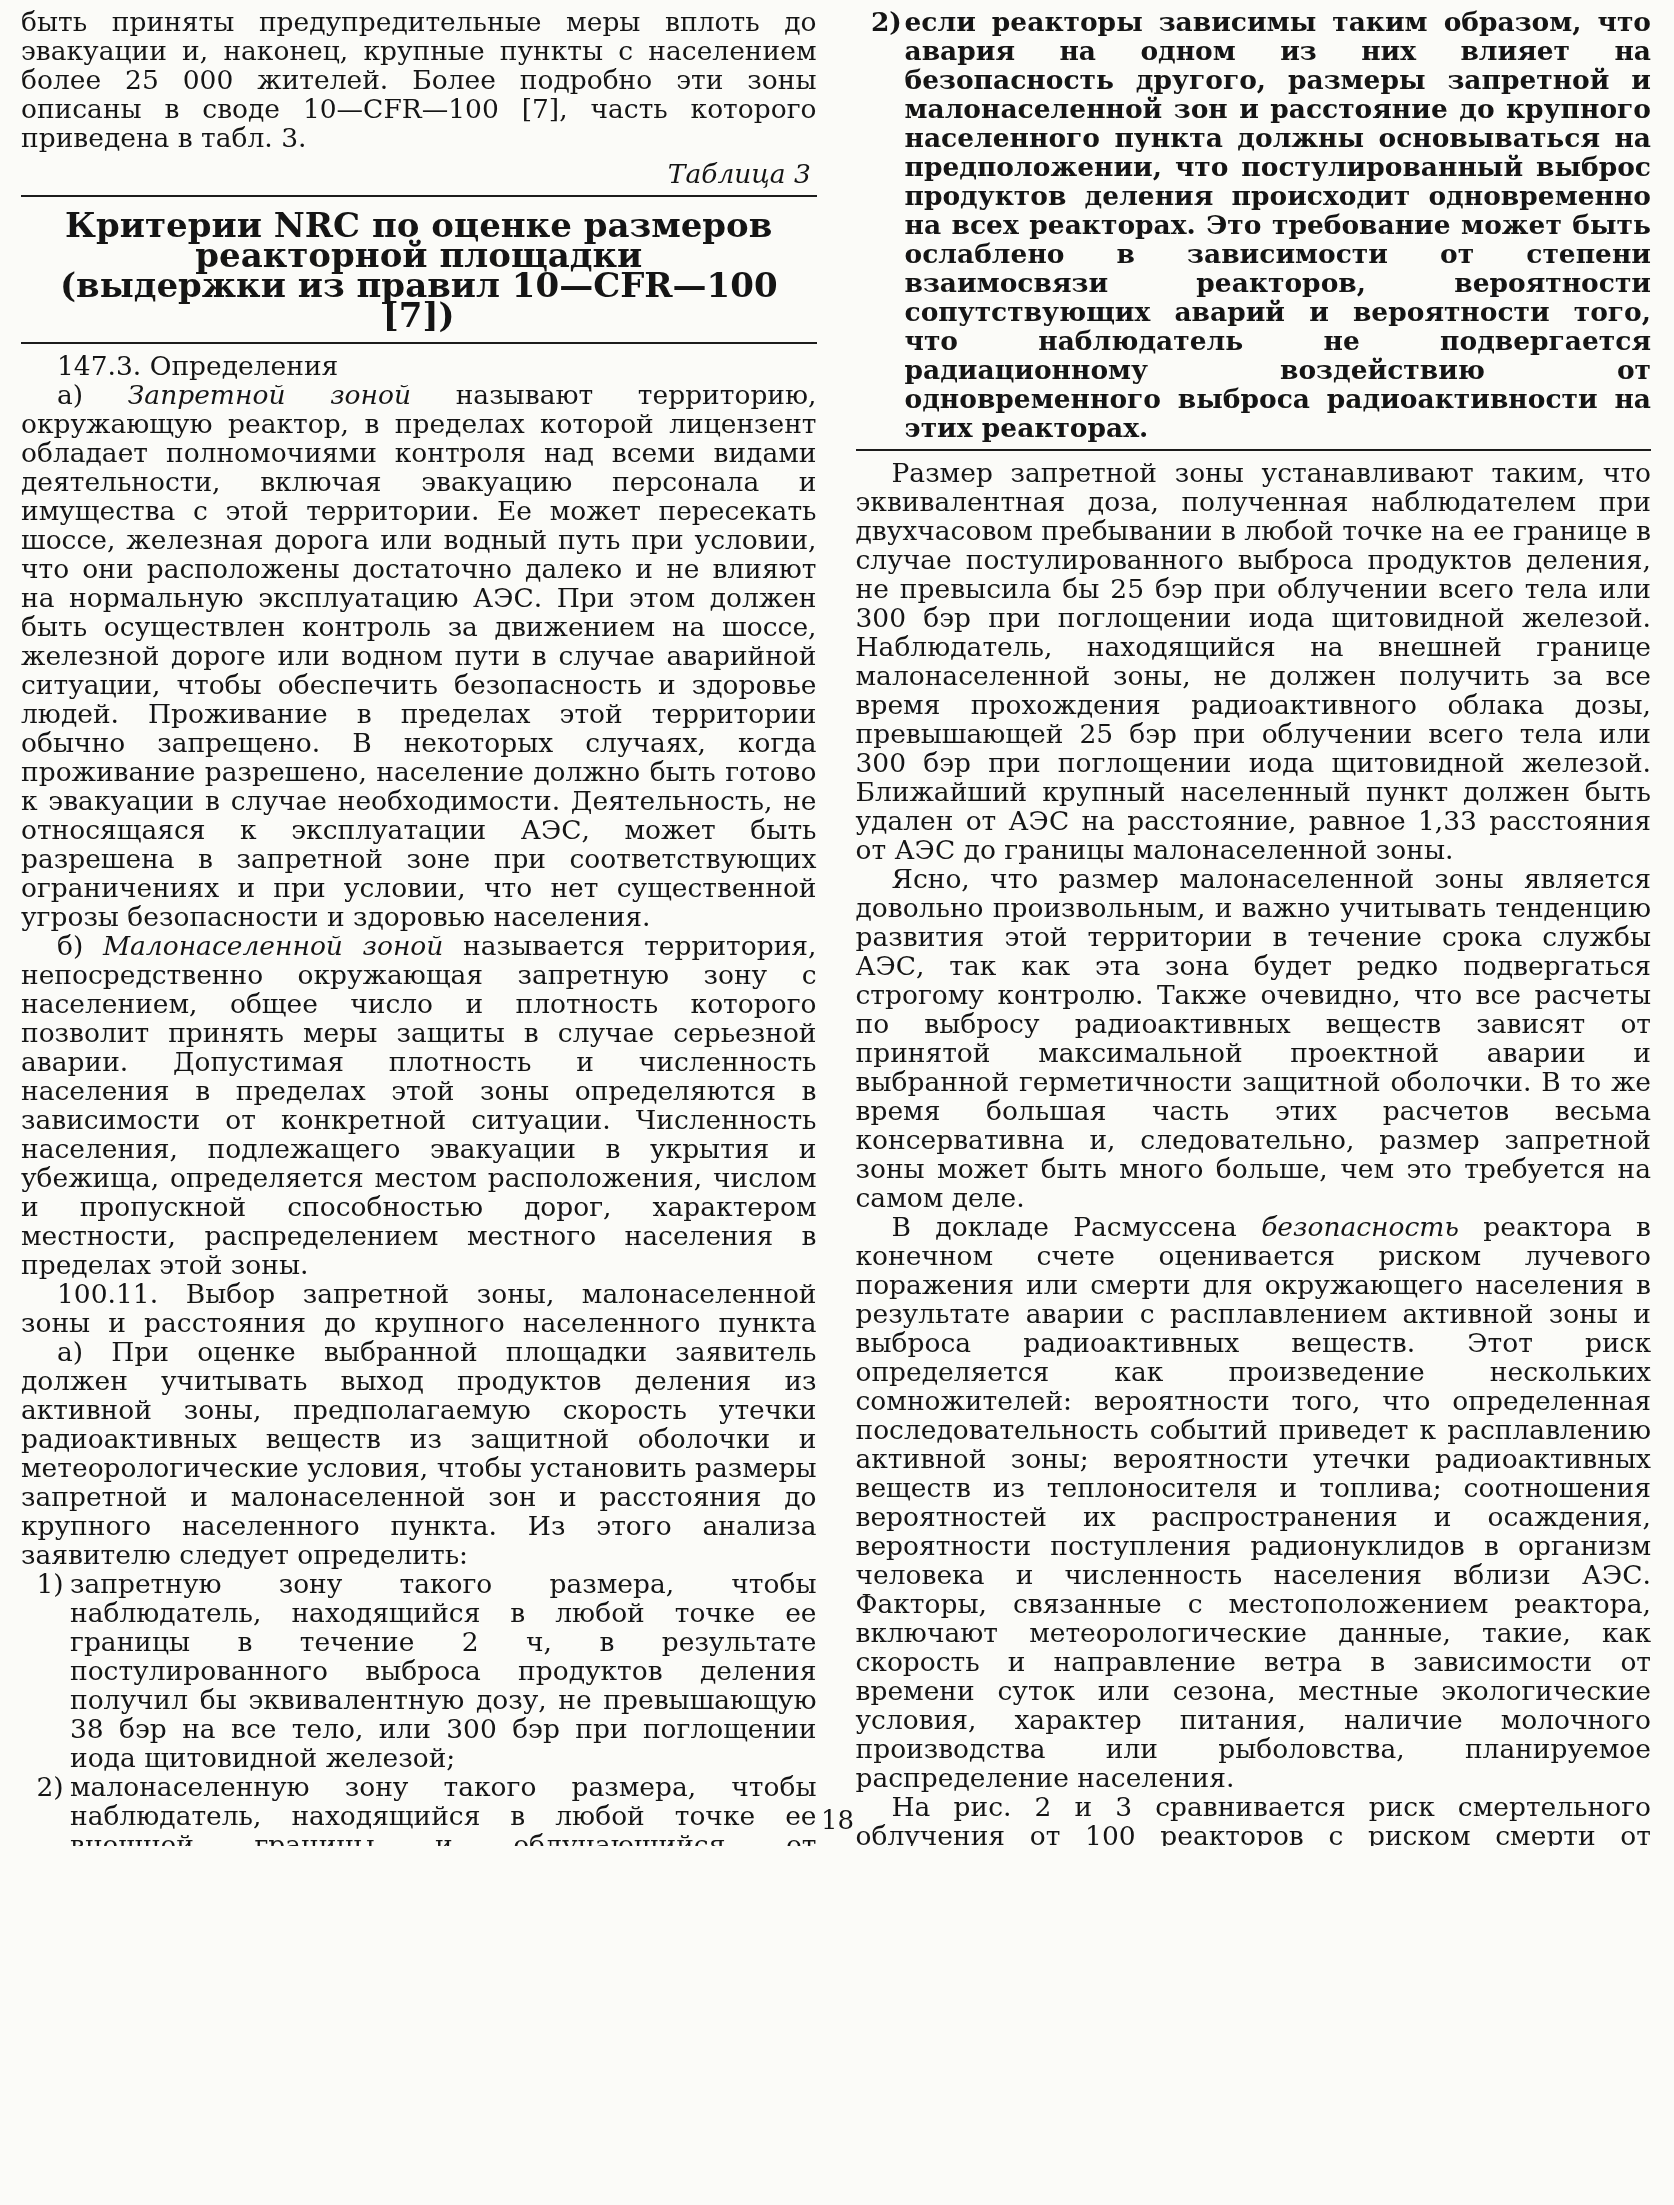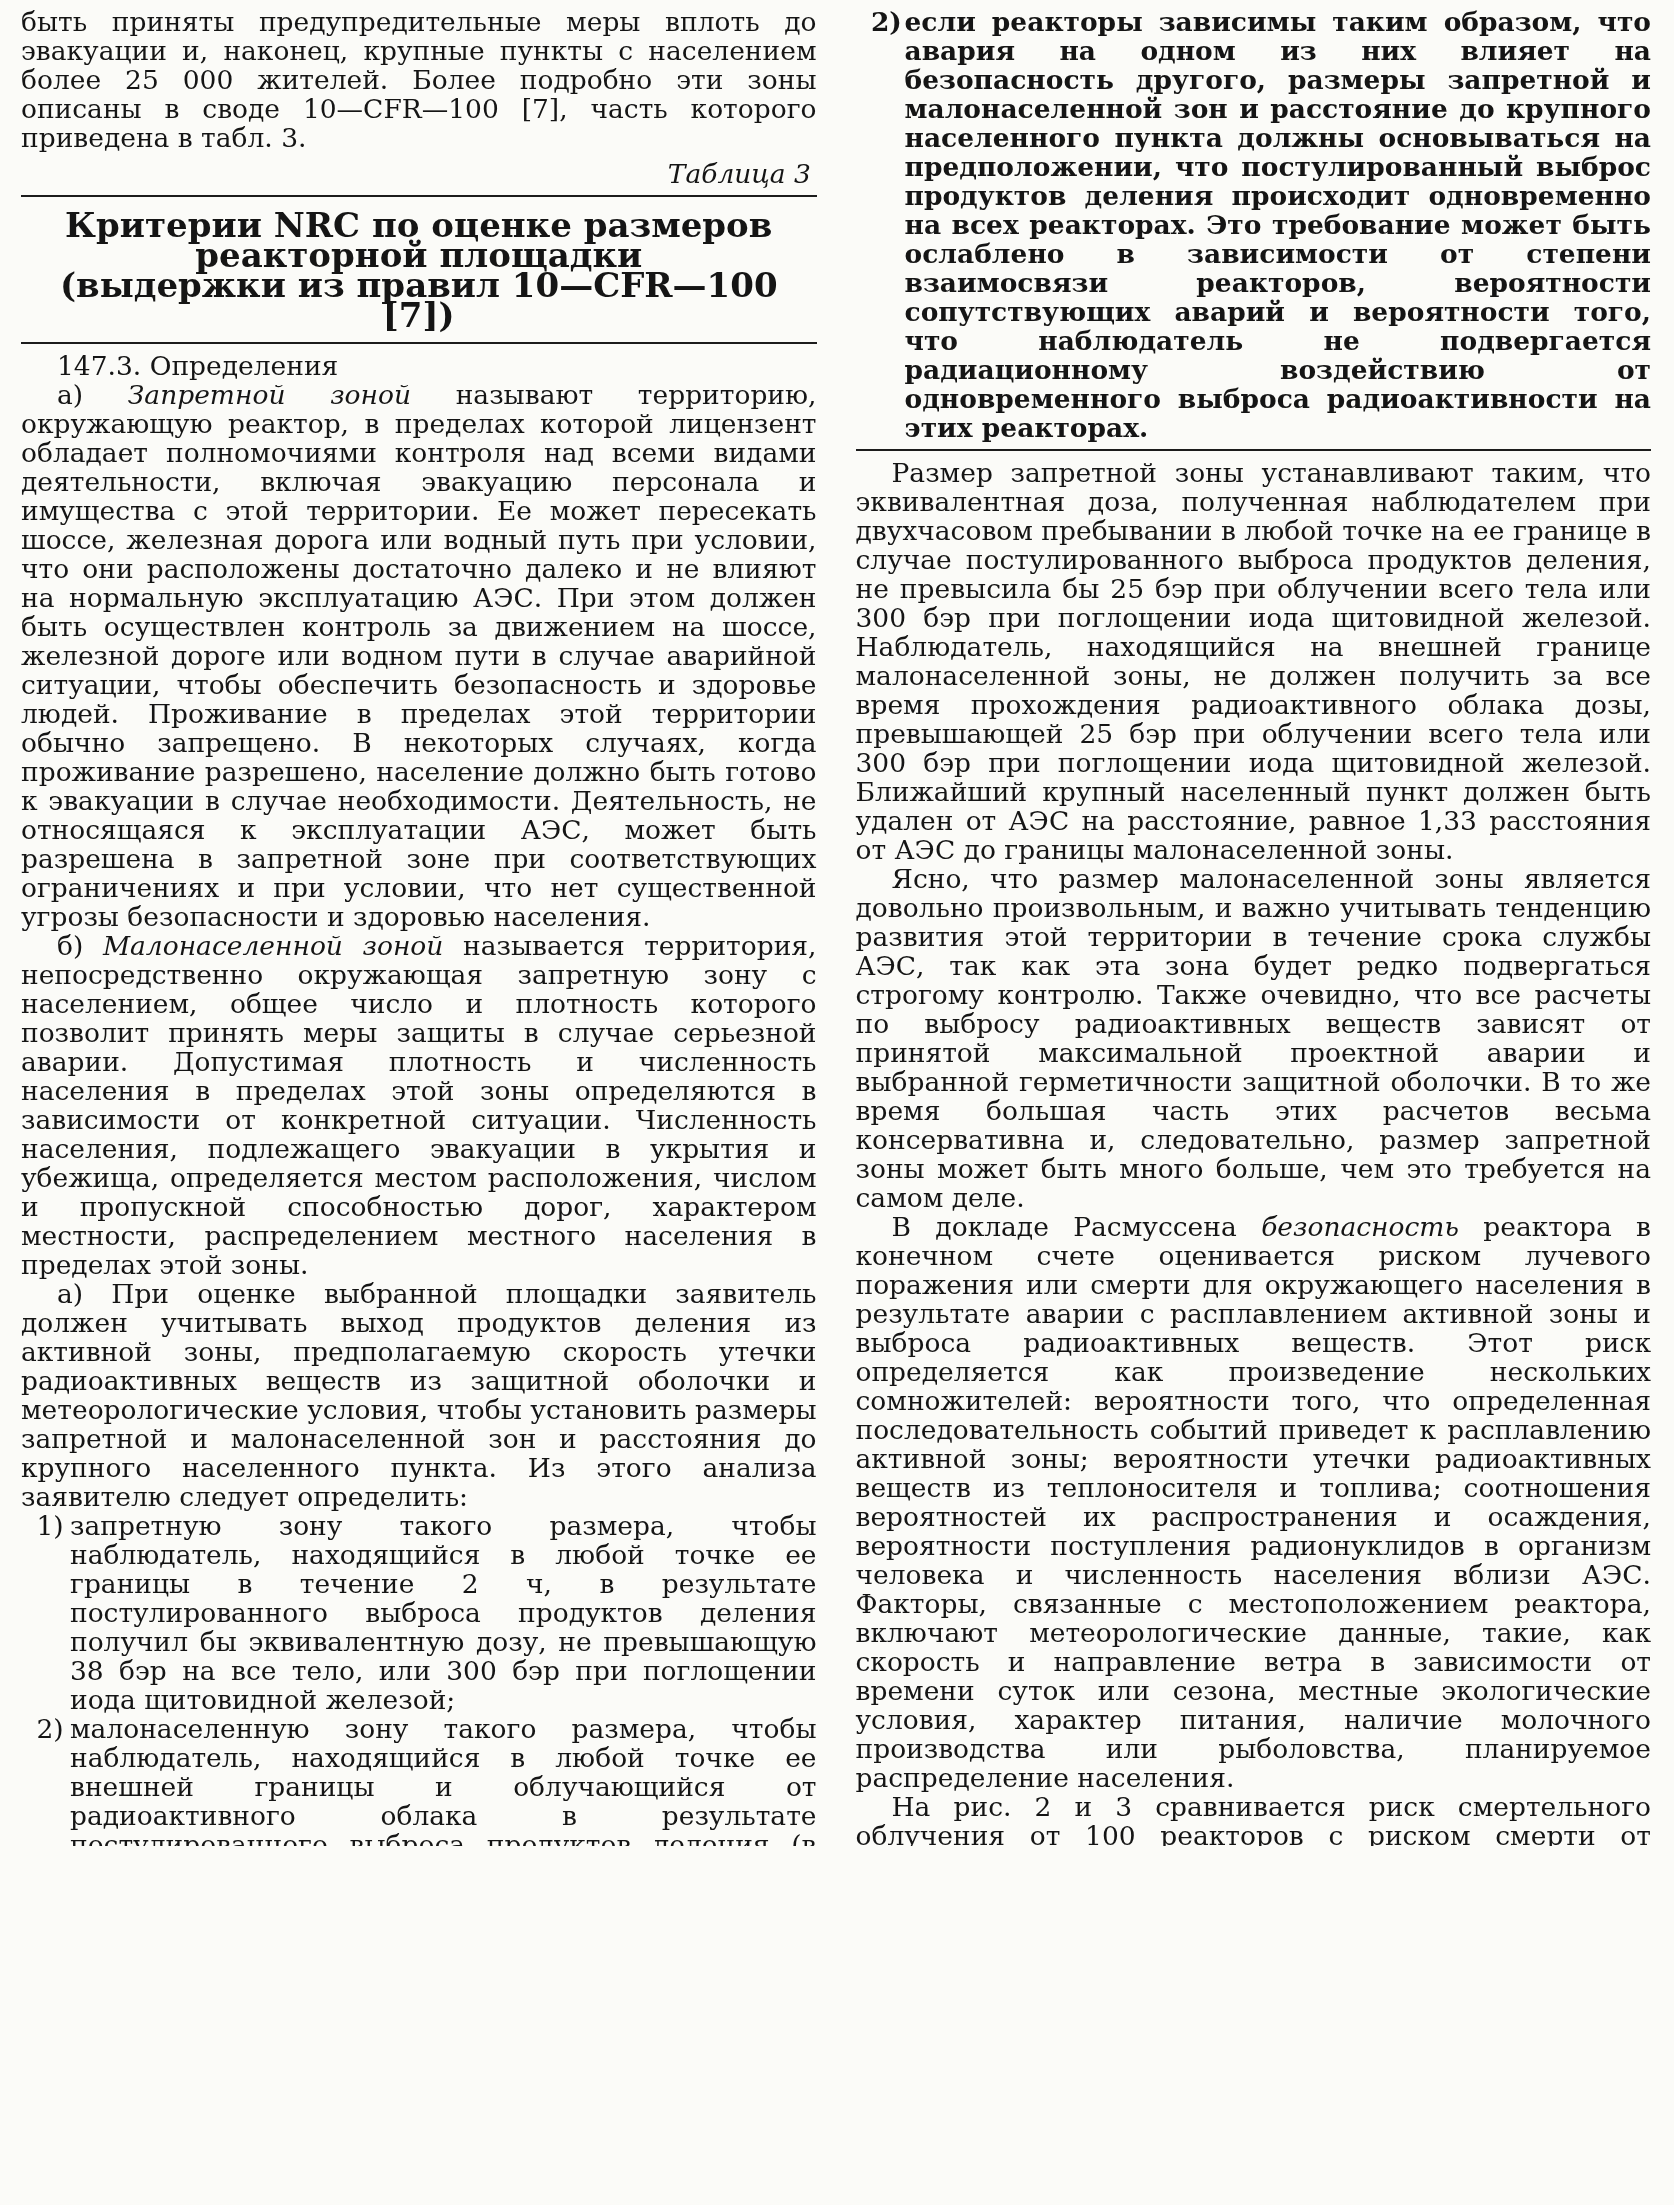--- a/index.html
+++ b/index.html
@@ -57,6 +57,7 @@
         <div class="block p"><span>147.3. Определения</span></div>
         <div class="block p"><span>а) </span><i>Запретной зоной</i><span> называют территорию, окружающую реактор, в пределах которой лицензент обладает полномочиями контроля над всеми видами деятельности, включая эвакуацию персонала и имущества с этой территории. Ее может пересекать шоссе, железная дорога или водный путь при условии, что они расположены достаточно далеко и не влияют на нормальную эксплуатацию АЭС. При этом должен быть осуществлен контроль за движением на шоссе, железной дороге или водном пути в случае аварийной ситуации, чтобы обеспечить безопасность и здоровье людей. Проживание в пределах этой территории обычно запрещено. В некоторых случаях, когда проживание разрешено, население должно быть готово к эвакуации в случае необходимости. Деятельность, не относящаяся к эксплуатации АЭС, может быть разрешена в запретной зоне при соответствующих ограничениях и при условии, что нет существенной угрозы безопасности и здоровью населения.</span></div>
         <div class="block p"><span>б) </span><i>Малонаселенной зоной</i><span> называется территория, непосредственно окружающая запретную зону с населением, общее число и плотность которого позволит принять меры защиты в случае серьезной аварии. Допустимая плотность и численность населения в пределах этой зоны определяются в зависимости от конкретной ситуации. Численность населения, подлежащего эвакуации в укрытия и убежища, определяется местом расположения, числом и пропускной способностью дорог, характером местности, распределением местного населения в пределах этой зоны.</span></div>
+        <div class="block p spread"><span>100.11. Выбор запретной зоны, малонаселенной зоны и расстояния до крупного населенного пункта</span></div>
         <div class="block p"><span>а) При оценке выбранной площадки заявитель должен учитывать выход продуктов деления из активной зоны, предполагаемую скорость утечки радиоактивных веществ из защитной оболочки и метеорологические условия, чтобы установить размеры запретной и малонаселенной зон и расстояния до крупного населенного пункта. Из этого анализа заявителю следует определить:</span></div>
         <div class="block li"><span class="marker">1)</span><span>запретную зону такого размера, чтобы наблюдатель, находящийся в любой точке ее границы в течение 2 ч, в результате постулированного выброса продуктов деления получил бы эквивалентную дозу, не превышающую 38 бэр на все тело, или 300 бэр при поглощении иода щитовидной железой;</span></div>
         <div class="block li"><span class="marker">2)</span><span>малонаселенную зону такого размера, чтобы наблюдатель, находящийся в любой точке ее внешней границы и облучающийся от радиоактивного облака в результате постулированного выброса продуктов деления (в течение всего периода его прохода), получил бы эквивалентную дозу, не превышающую 25 бэр на все тело или 300 бэр при поглощении иода щитовидной железой;</span></div>

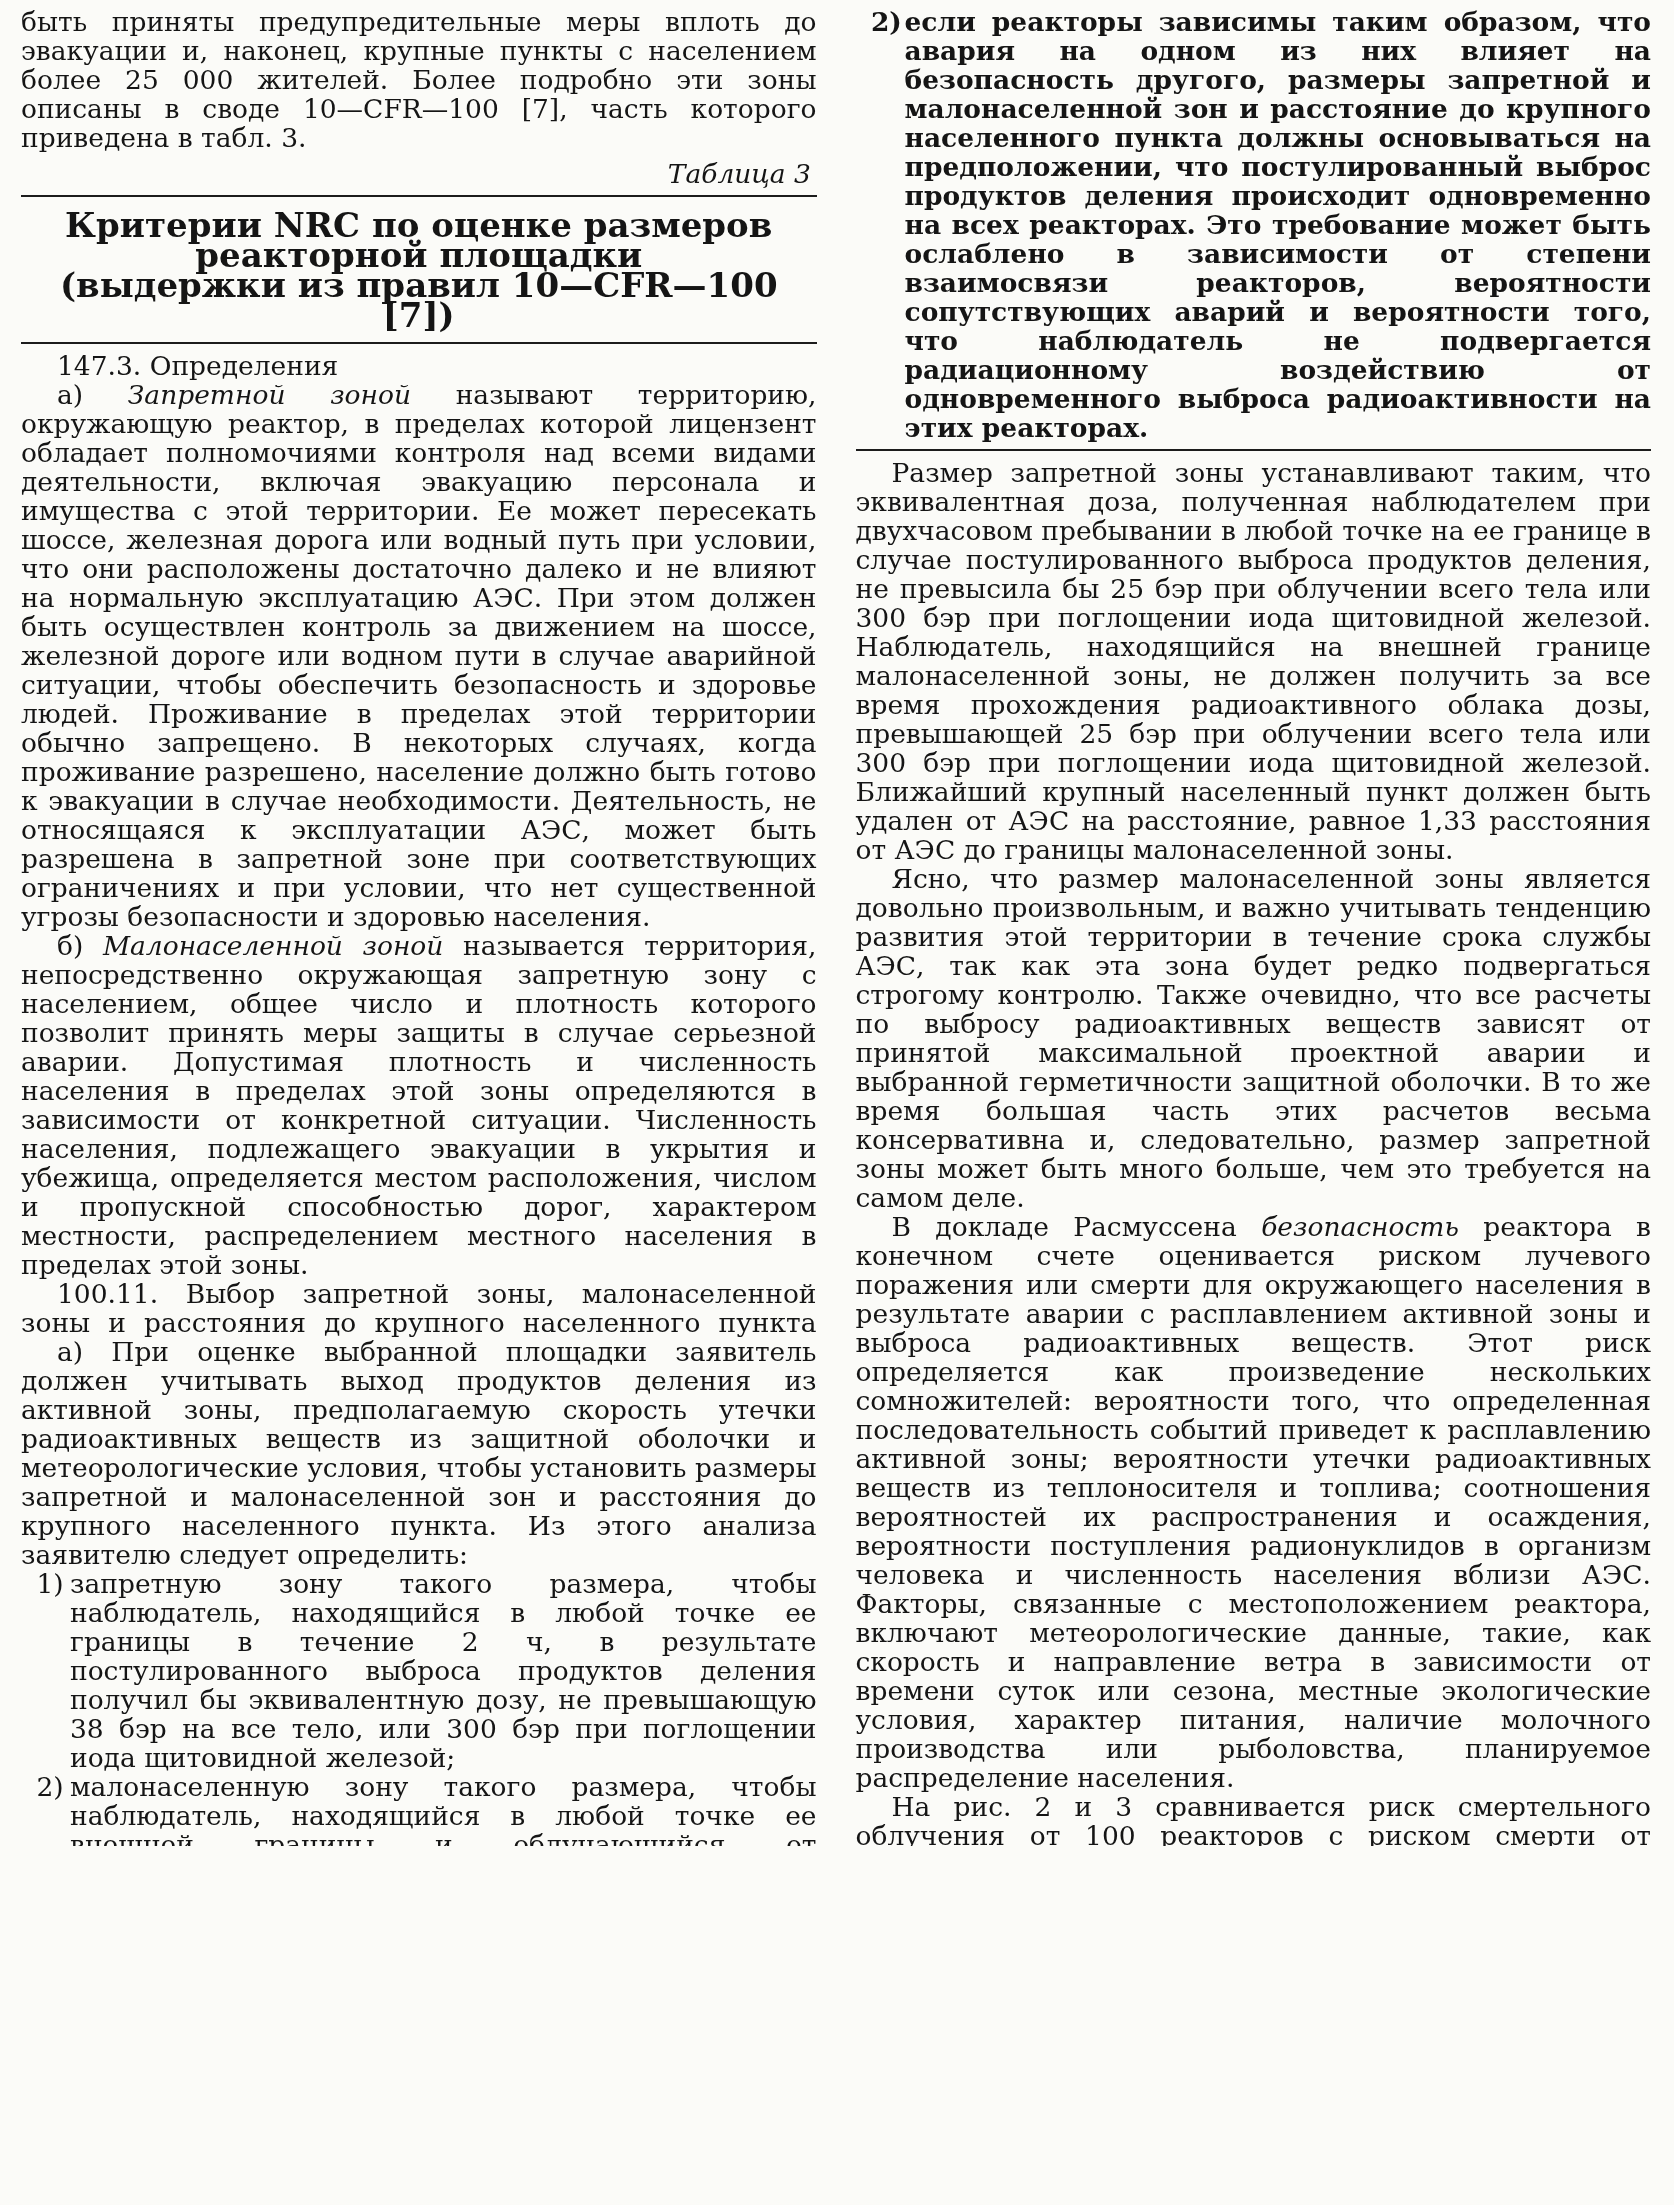--- a/index.html
+++ b/index.html
@@ -72,6 +72,7 @@
         <div class="block p"><span>На рис. 2 и 3 сравнивается риск смертельного облучения от 100 реакторов с риском смерти от естественных причин и деятельности человека. Приняты типичные для существующих в США водо-водяных реакторов условия при довольно пессимистических предположениях в отношении утечки радионуклидов за пределы АЭС в случае расплавления активной зоны. Как видно из этих рисунков, риск погибнуть от падения метеорита примерно равен риску смертельного лучевого поражения от реакторов. В то время как эти результаты несомненно успокаивают общественность, такой анализ не облегчает выбора площадки для определенной АЭС; только подтверждается, что существующие приближения в запас</span></div>
       </div>
   </div>
+  <div class="footer">18</div>
 </div>
 
 

